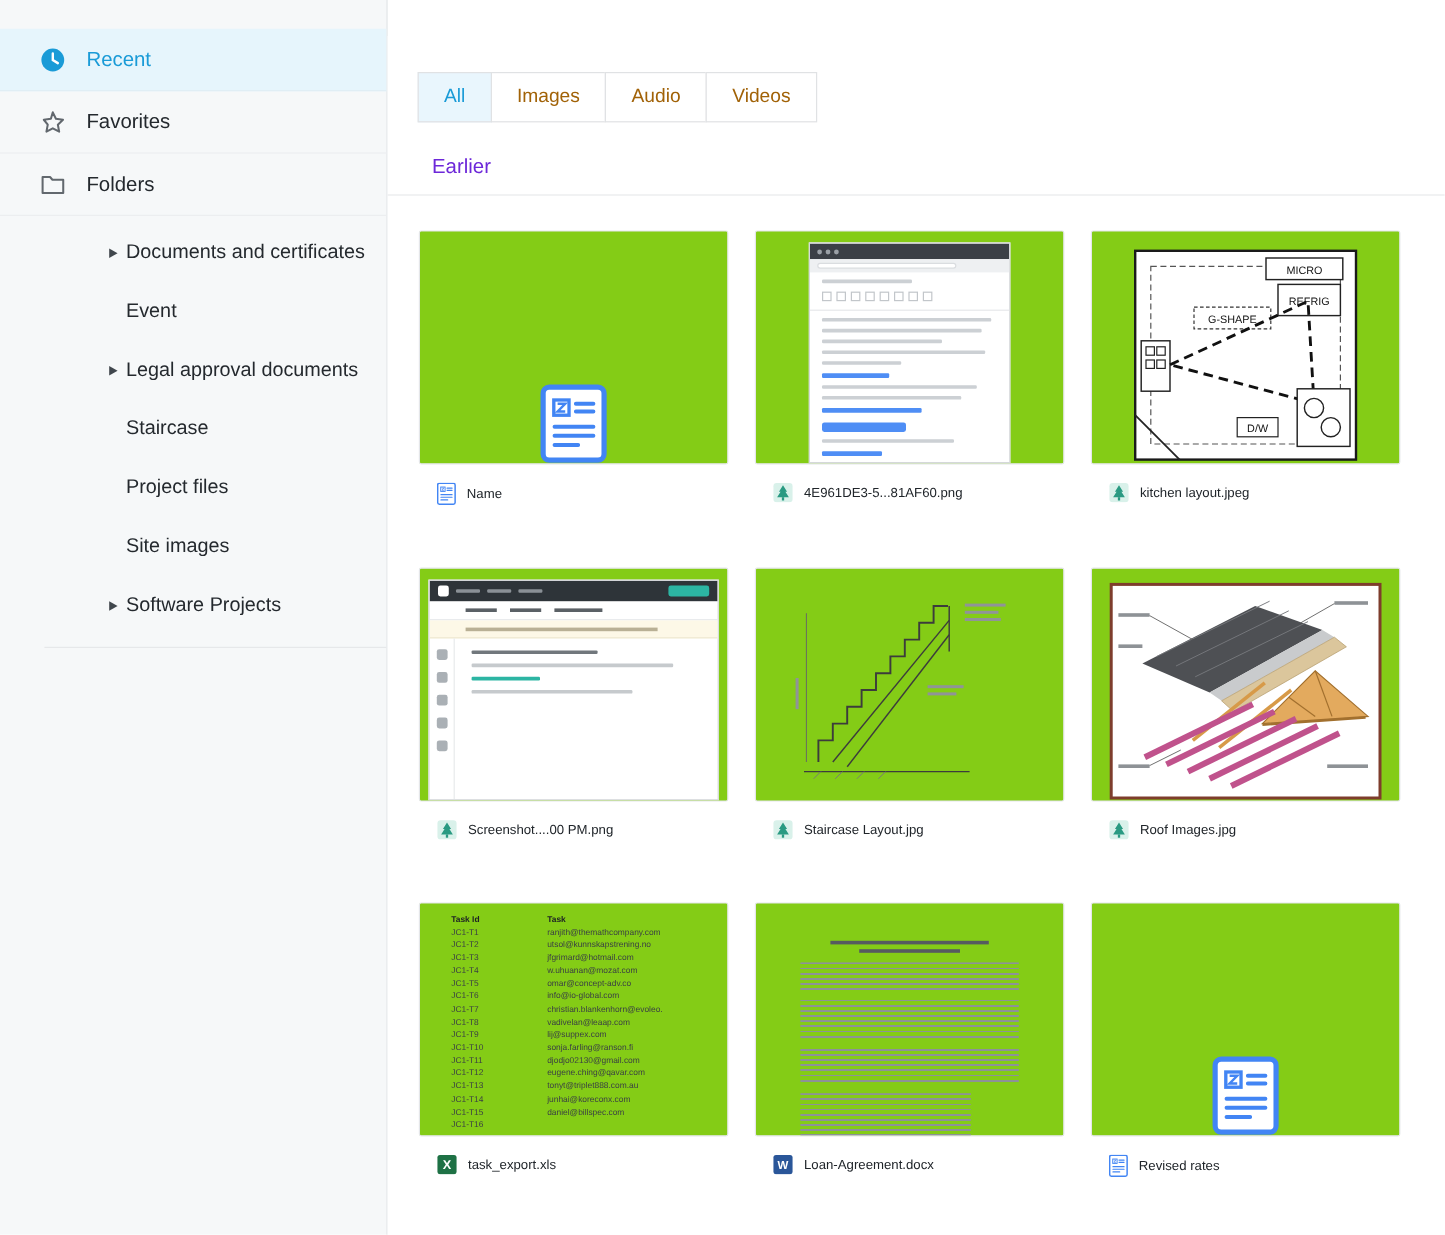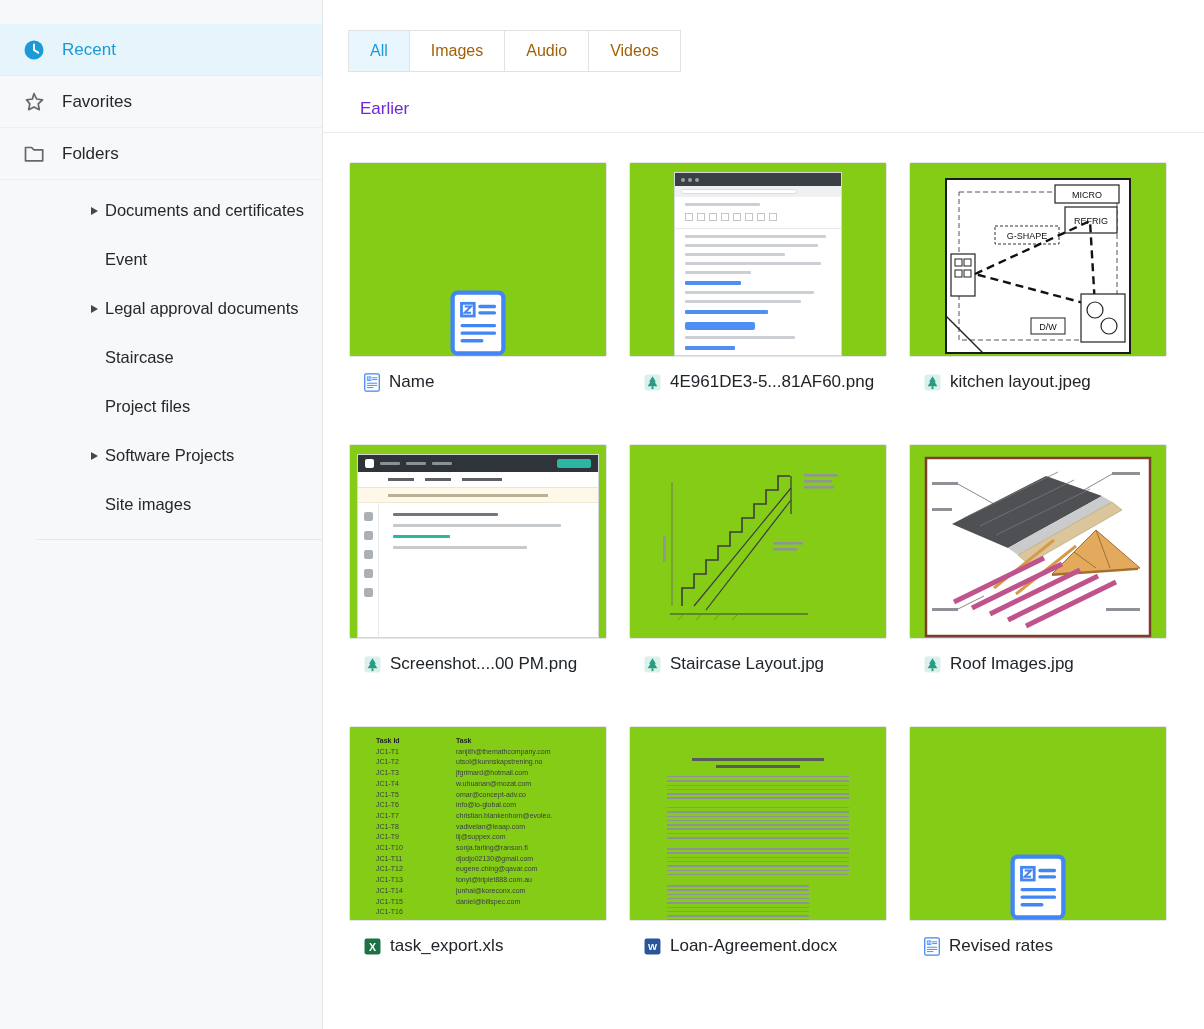--- a/index.html
+++ b/index.html
@@ -9,7 +9,7 @@
 
   
   .sidebar { width:323px; flex-shrink:0; background:#f6f8f9; border-right:1px solid #e3e6e8; padding-top:24px; }
-  .nav-item { display:flex; align-items:center; gap:16px; height:52px; padding-left:22px;
+  .nav-item { display:flex; align-items:center; gap:16px; height:52px; padding-left:32px;
               font-size:17px; color:#24292e; cursor:pointer; border-bottom:1px solid #eceef0; }
   .nav-item.active { background:#e6f5fc; color:#1a9bd7; border-bottom:1px solid #e0eef5; }
   .nav-icon { width:24px; height:24px; flex-shrink:0; }

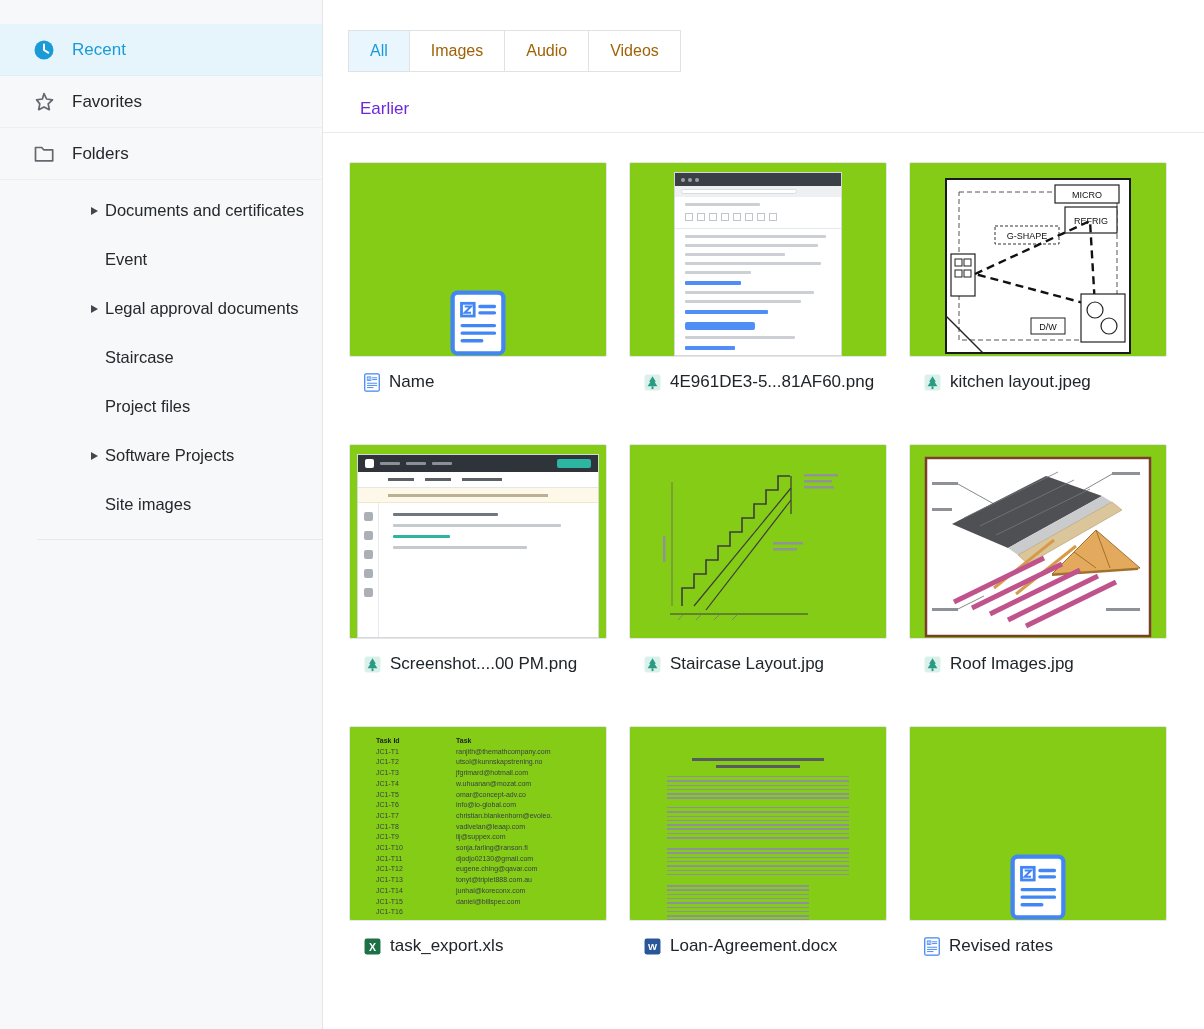--- a/index.html
+++ b/index.html
@@ -21,7 +21,7 @@
   .caret.none::before { border:none; }
 
   
-  .main { flex:1; background:#fff; }
+  .main { flex:1; background:#fff;margin-top:30px; }
   .tabs { display:flex; margin:30px 0 0 25px; }
   .tab { padding:11px 21px; font-size:16px; color:#a16207; background:#fff;
          border:1px solid #e0e2e4; margin-left:-1px; cursor:pointer; }

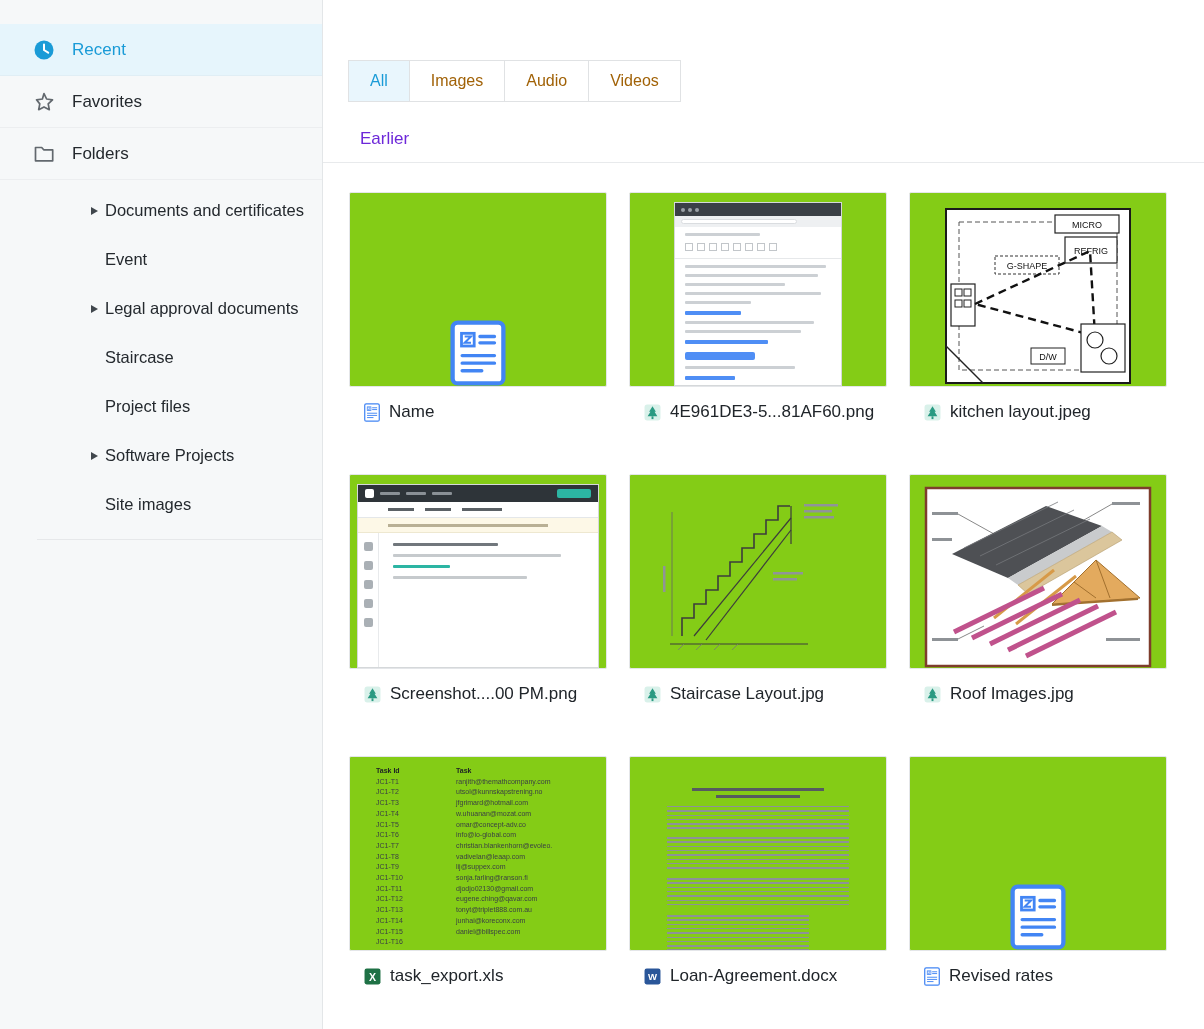--- a/index.html
+++ b/index.html
@@ -34,7 +34,7 @@
   .card { width:258px; height:195px; background:#84cc16; border:1px solid #e4e6e9; border-radius:2px;
           display:flex; align-items:flex-end; justify-content:center; overflow:hidden; cursor:pointer; }
   .file-label { display:flex; align-items:center; gap:9px; margin:15px 0 0 15px; }
-  .file-name { font-size:17px; color:#20252a; cursor:pointer; white-space:nowrap; }
+  .file-name { font-size:11px; color:#20252a; cursor:pointer; white-space:nowrap; }
   .fi { width:16px; height:19px; flex-shrink:0; }
   .fi-sq { width:17px; height:17px; flex-shrink:0; }
   .writer-big { width:56px; height:66px; color:#4285f4; }

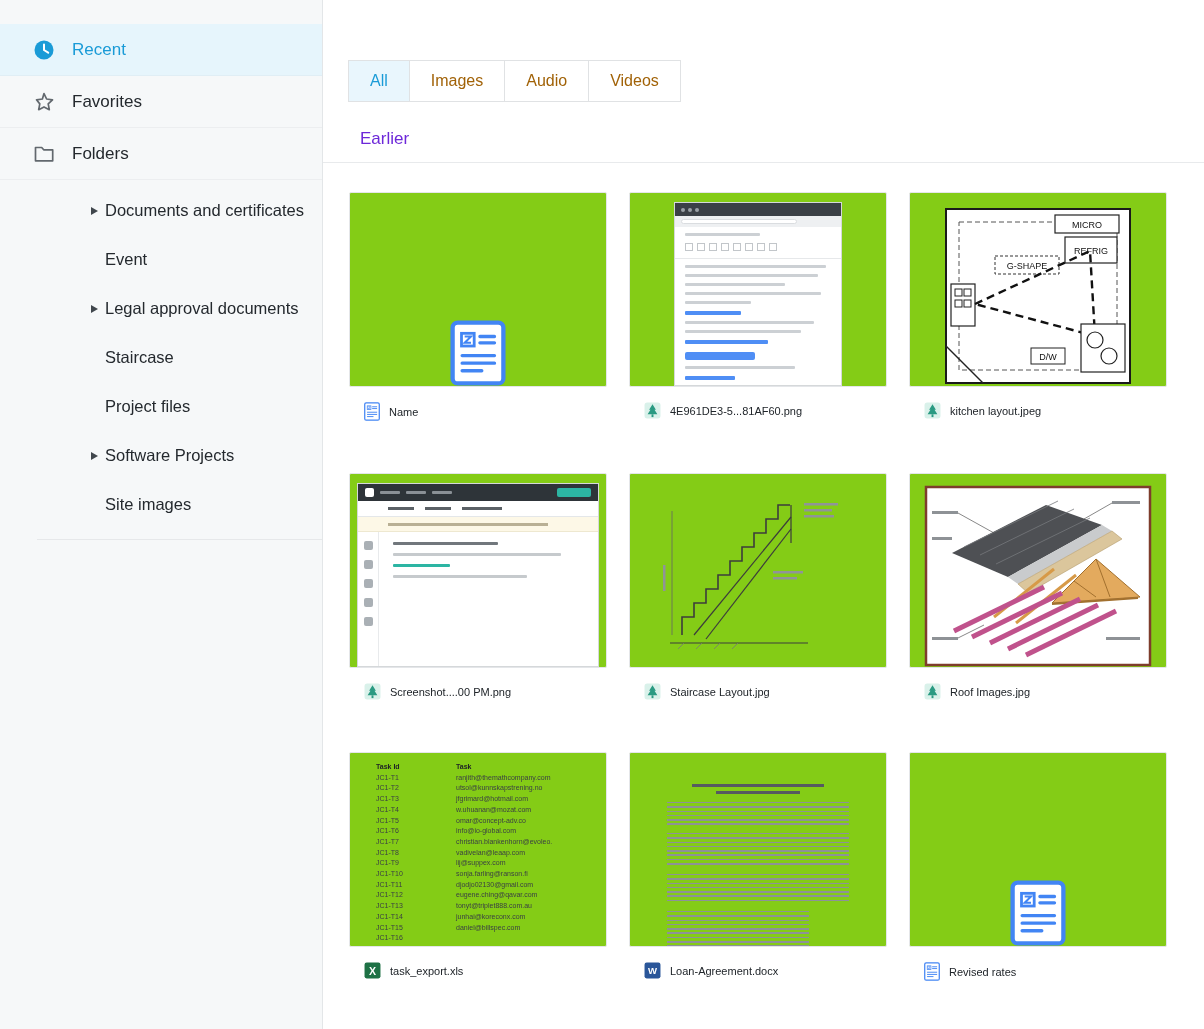--- a/index.html
+++ b/index.html
@@ -155,12 +155,12 @@
         <span>Project files</span>
       </div>
       <div class="folder-item">
+        <span class="caret none"></span>
+        <span>Site images</span>
+      </div>
+      <div class="folder-item">
         <span class="caret"></span>
         <span>Software Projects</span>
-      </div>
-      <div class="folder-item">
-        <span class="caret none"></span>
-        <span>Site images</span>
       </div>
     </div>
   </aside>

